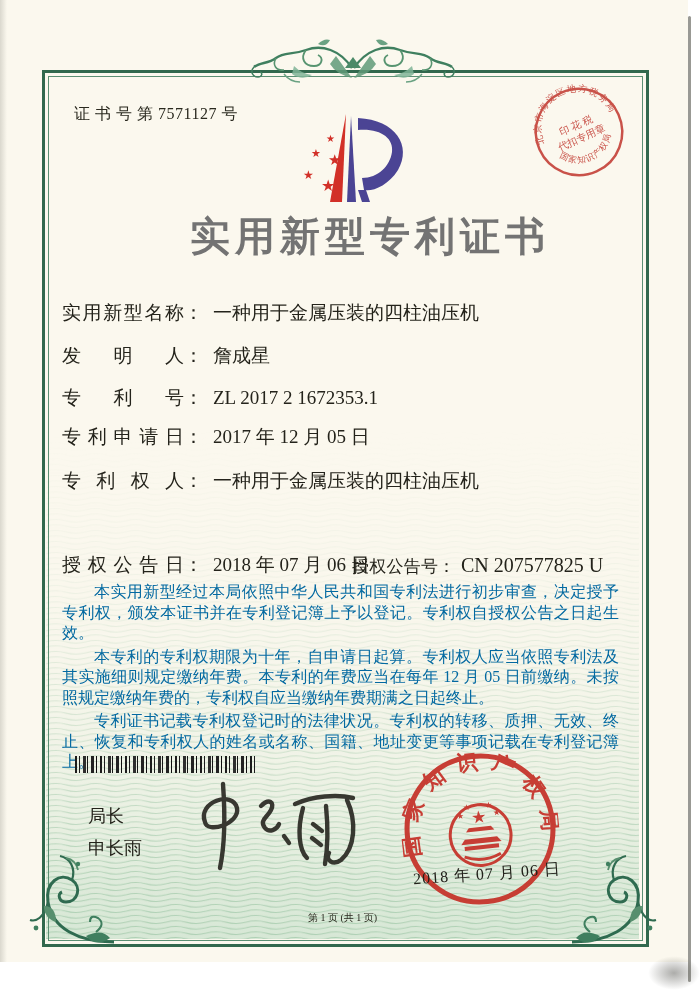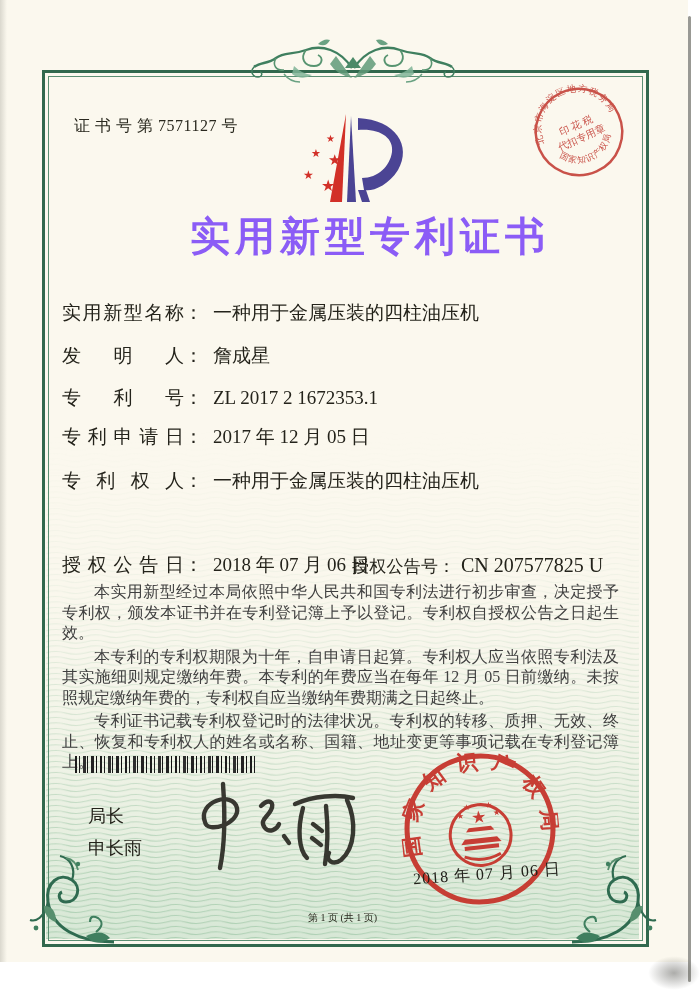--- a/index.html
+++ b/index.html
@@ -22,7 +22,7 @@
      mask-image:linear-gradient(to bottom,transparent 0%,rgba(0,0,0,.15) 30%,rgba(0,0,0,.55) 60%,rgba(0,0,0,.95) 88%,#000 100%);}
   .guilloche svg{display:block;width:100%;height:100%;}
   
-  .cert-no{position:absolute;left:74px;top:116px;font-size:16px;letter-spacing:.5px;color:#2a291f;}
+  .cert-no{position:absolute;left:74px;top:104px;font-size:16px;letter-spacing:.5px;color:#2a291f;}
   .logo{position:absolute;left:284px;top:102px;width:148px;height:112px;}
   .title{position:absolute;left:42px;top:209px;width:656px;text-align:center;
          font-size:40px;font-weight:bold;letter-spacing:5px;color:#8b5cf6;}

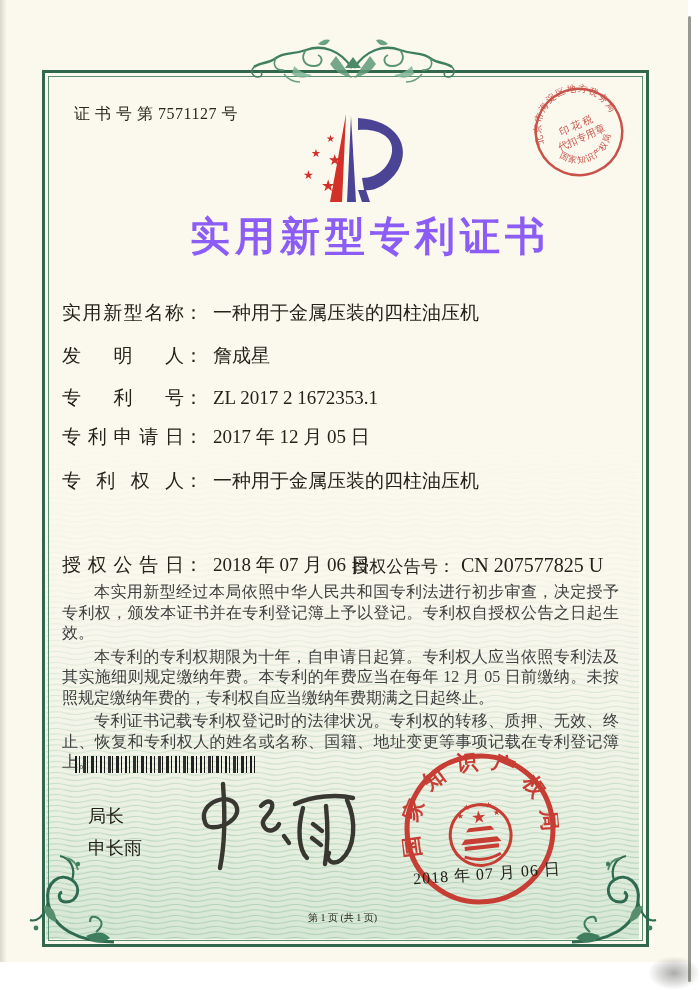--- a/index.html
+++ b/index.html
@@ -25,7 +25,7 @@
   .cert-no{position:absolute;left:74px;top:104px;font-size:16px;letter-spacing:.5px;color:#2a291f;}
   .logo{position:absolute;left:284px;top:102px;width:148px;height:112px;}
   .title{position:absolute;left:42px;top:209px;width:656px;text-align:center;
-         font-size:40px;font-weight:bold;letter-spacing:5px;color:#8b5cf6;}
+         font-size:40px;font-weight:bold;letter-spacing:5px;color:#737373;}
   
   .tax-stamp{position:absolute;left:531px;top:84px;width:96px;height:96px;transform:rotate(-24deg);opacity:.92;}
   .office-stamp{position:absolute;left:401px;top:750px;width:158px;height:158px;transform:rotate(-6deg);opacity:.95;}

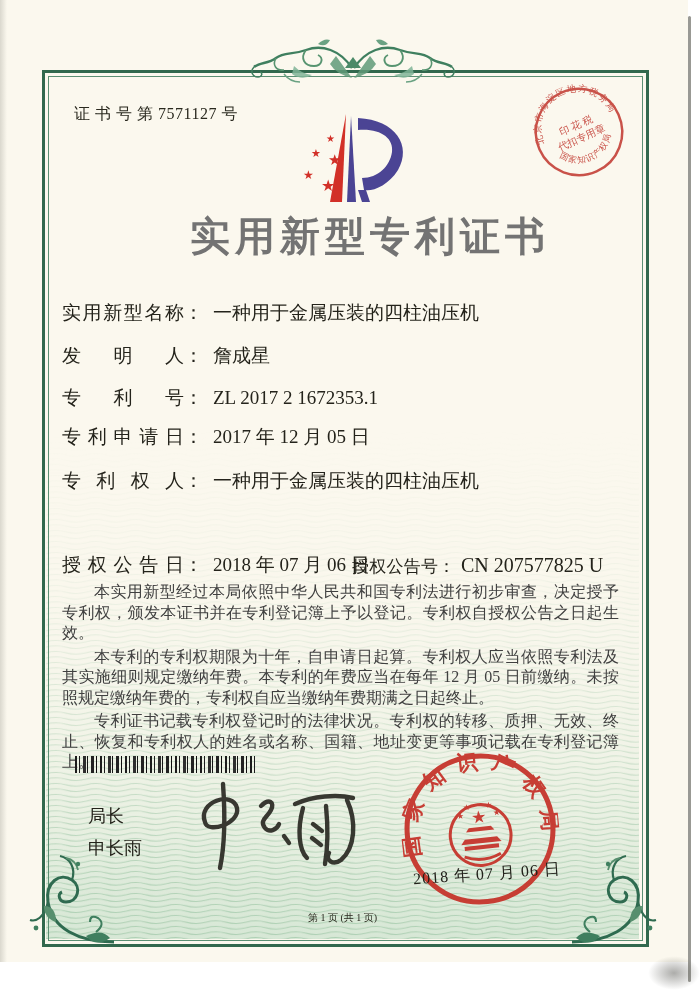--- a/index.html
+++ b/index.html
@@ -42,7 +42,7 @@
   .grant .val{margin-left:6px;font-size:20px;}
   
   .body-text{position:absolute;left:62px;top:582px;width:557px;font-size:16px;line-height:20.5px;
-             text-align:justify;color:#404040;}
+             text-align:justify;color:#0369a1;}
   .body-text p{margin:0 0 3px 0;text-indent:2em;}
   
   .barcode{position:absolute;left:75px;top:756px;width:180px;height:17px;

